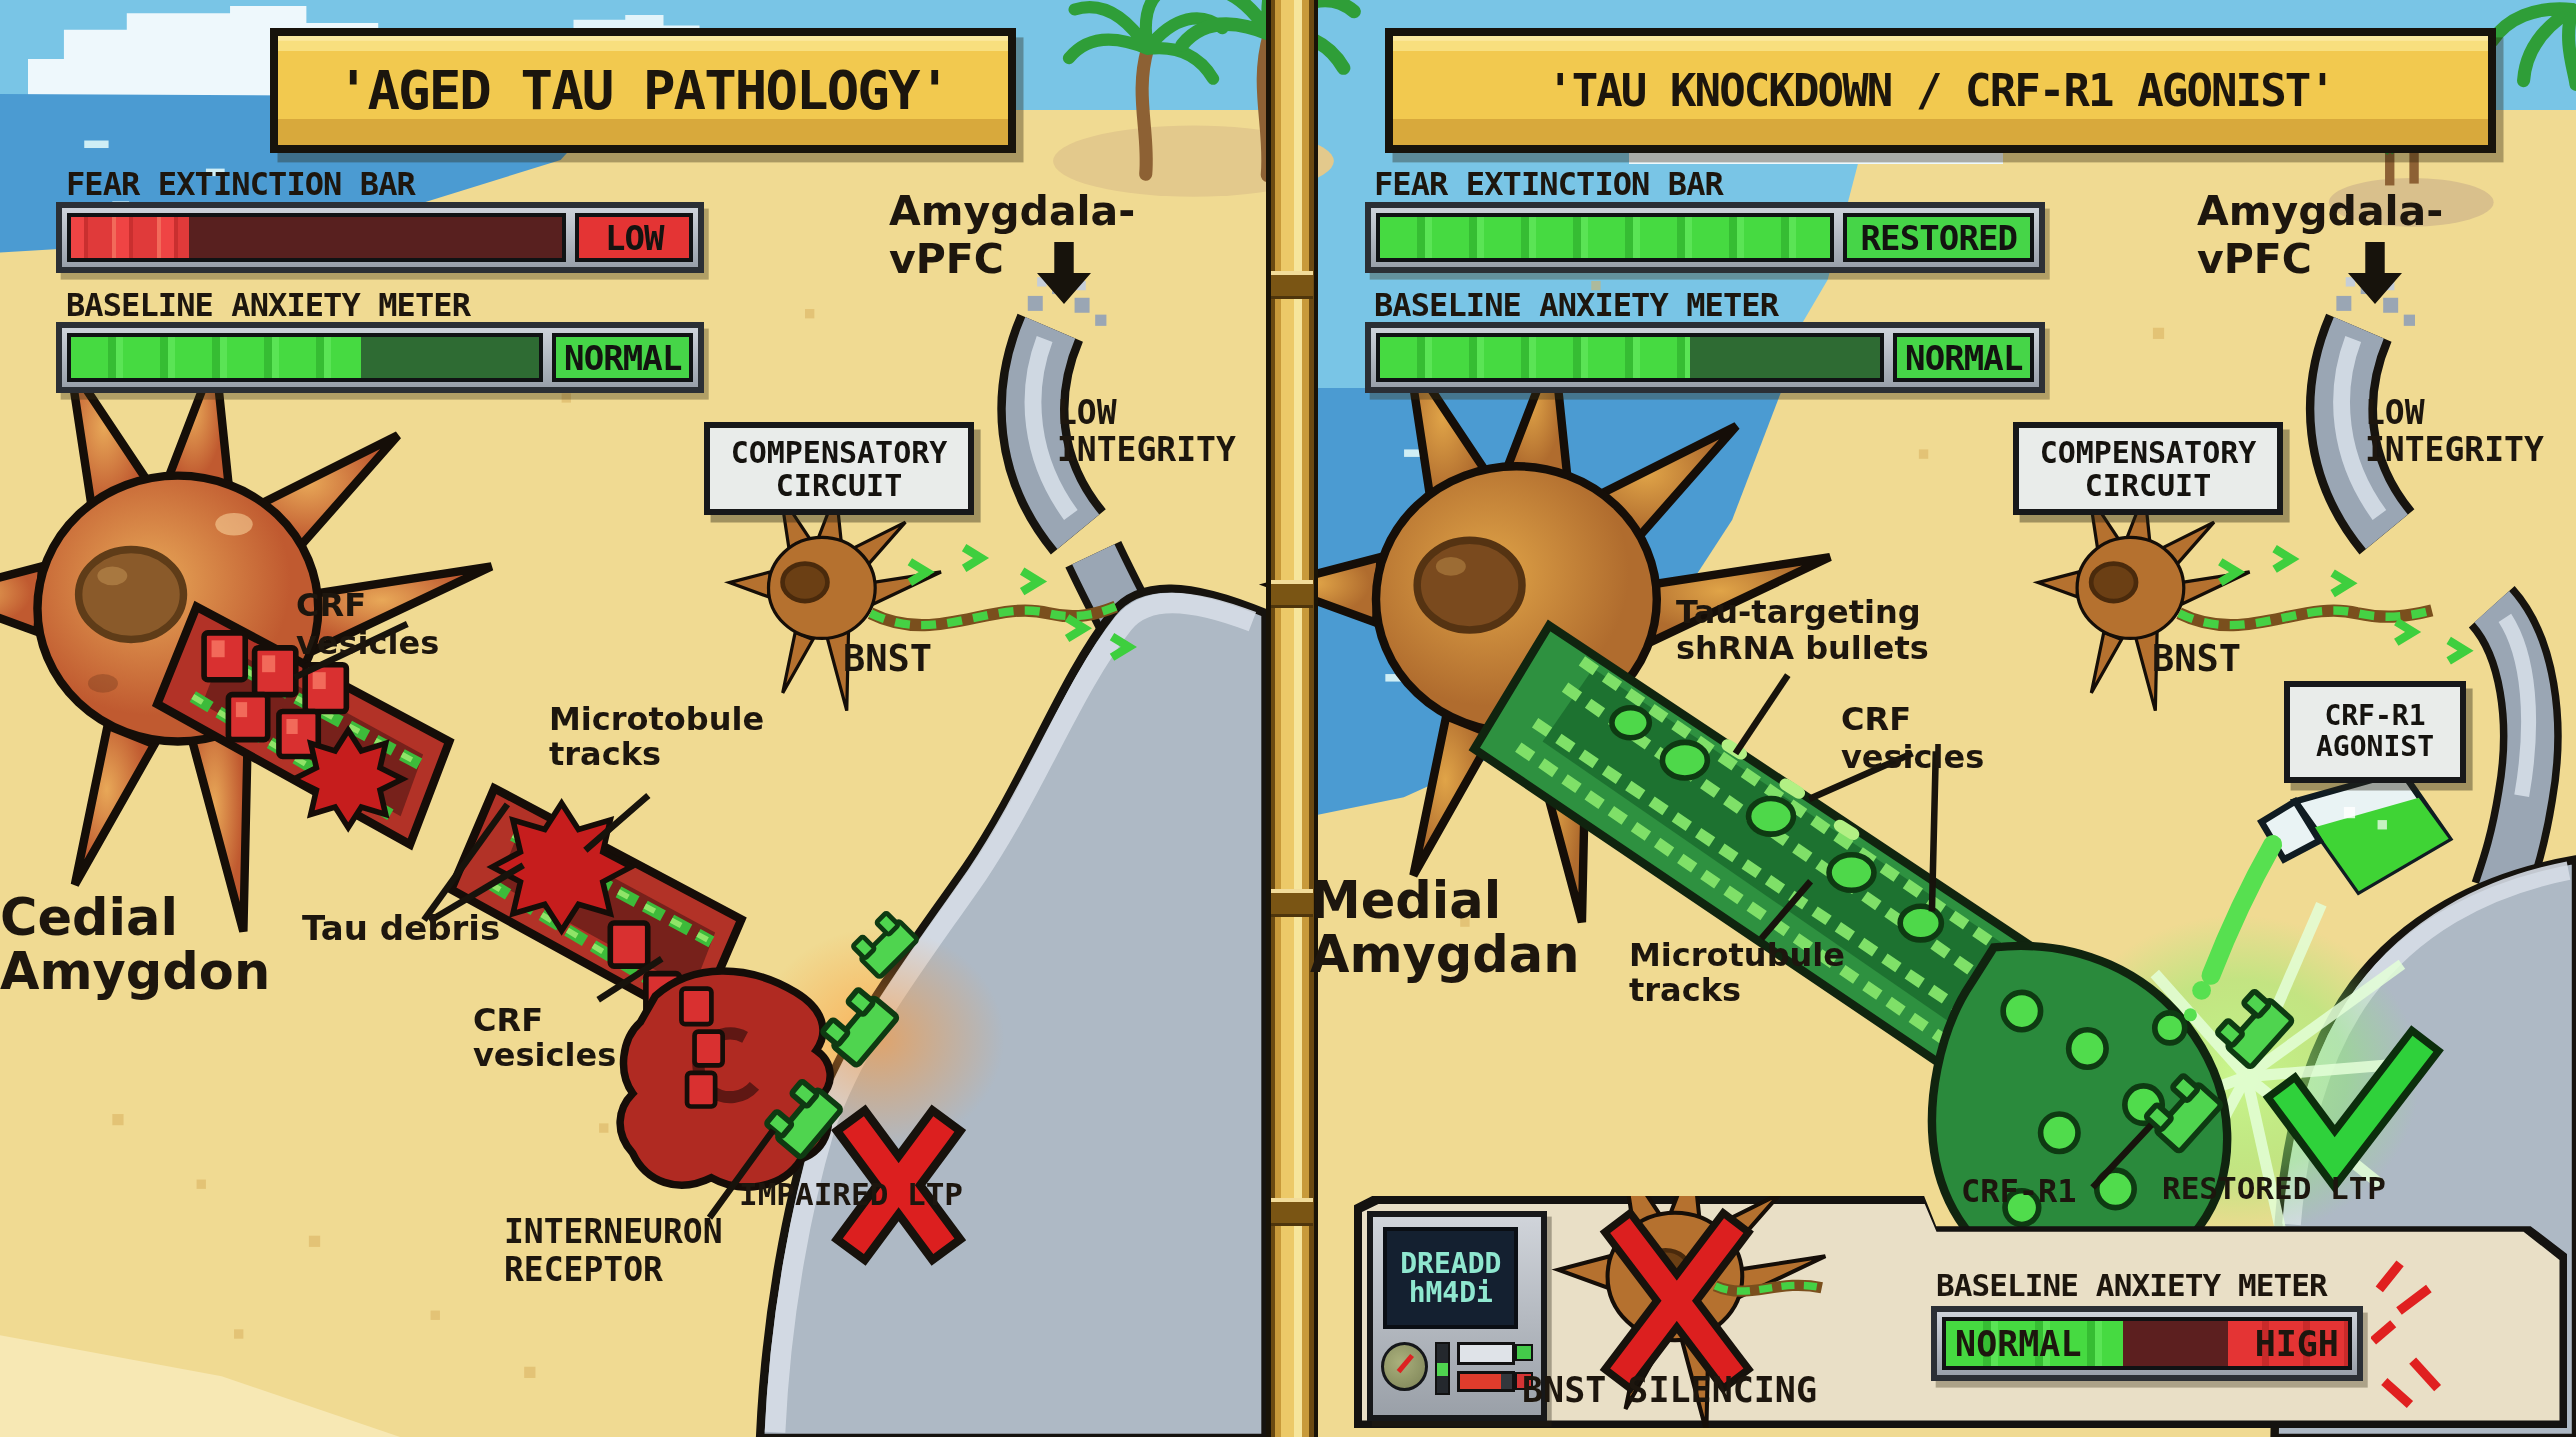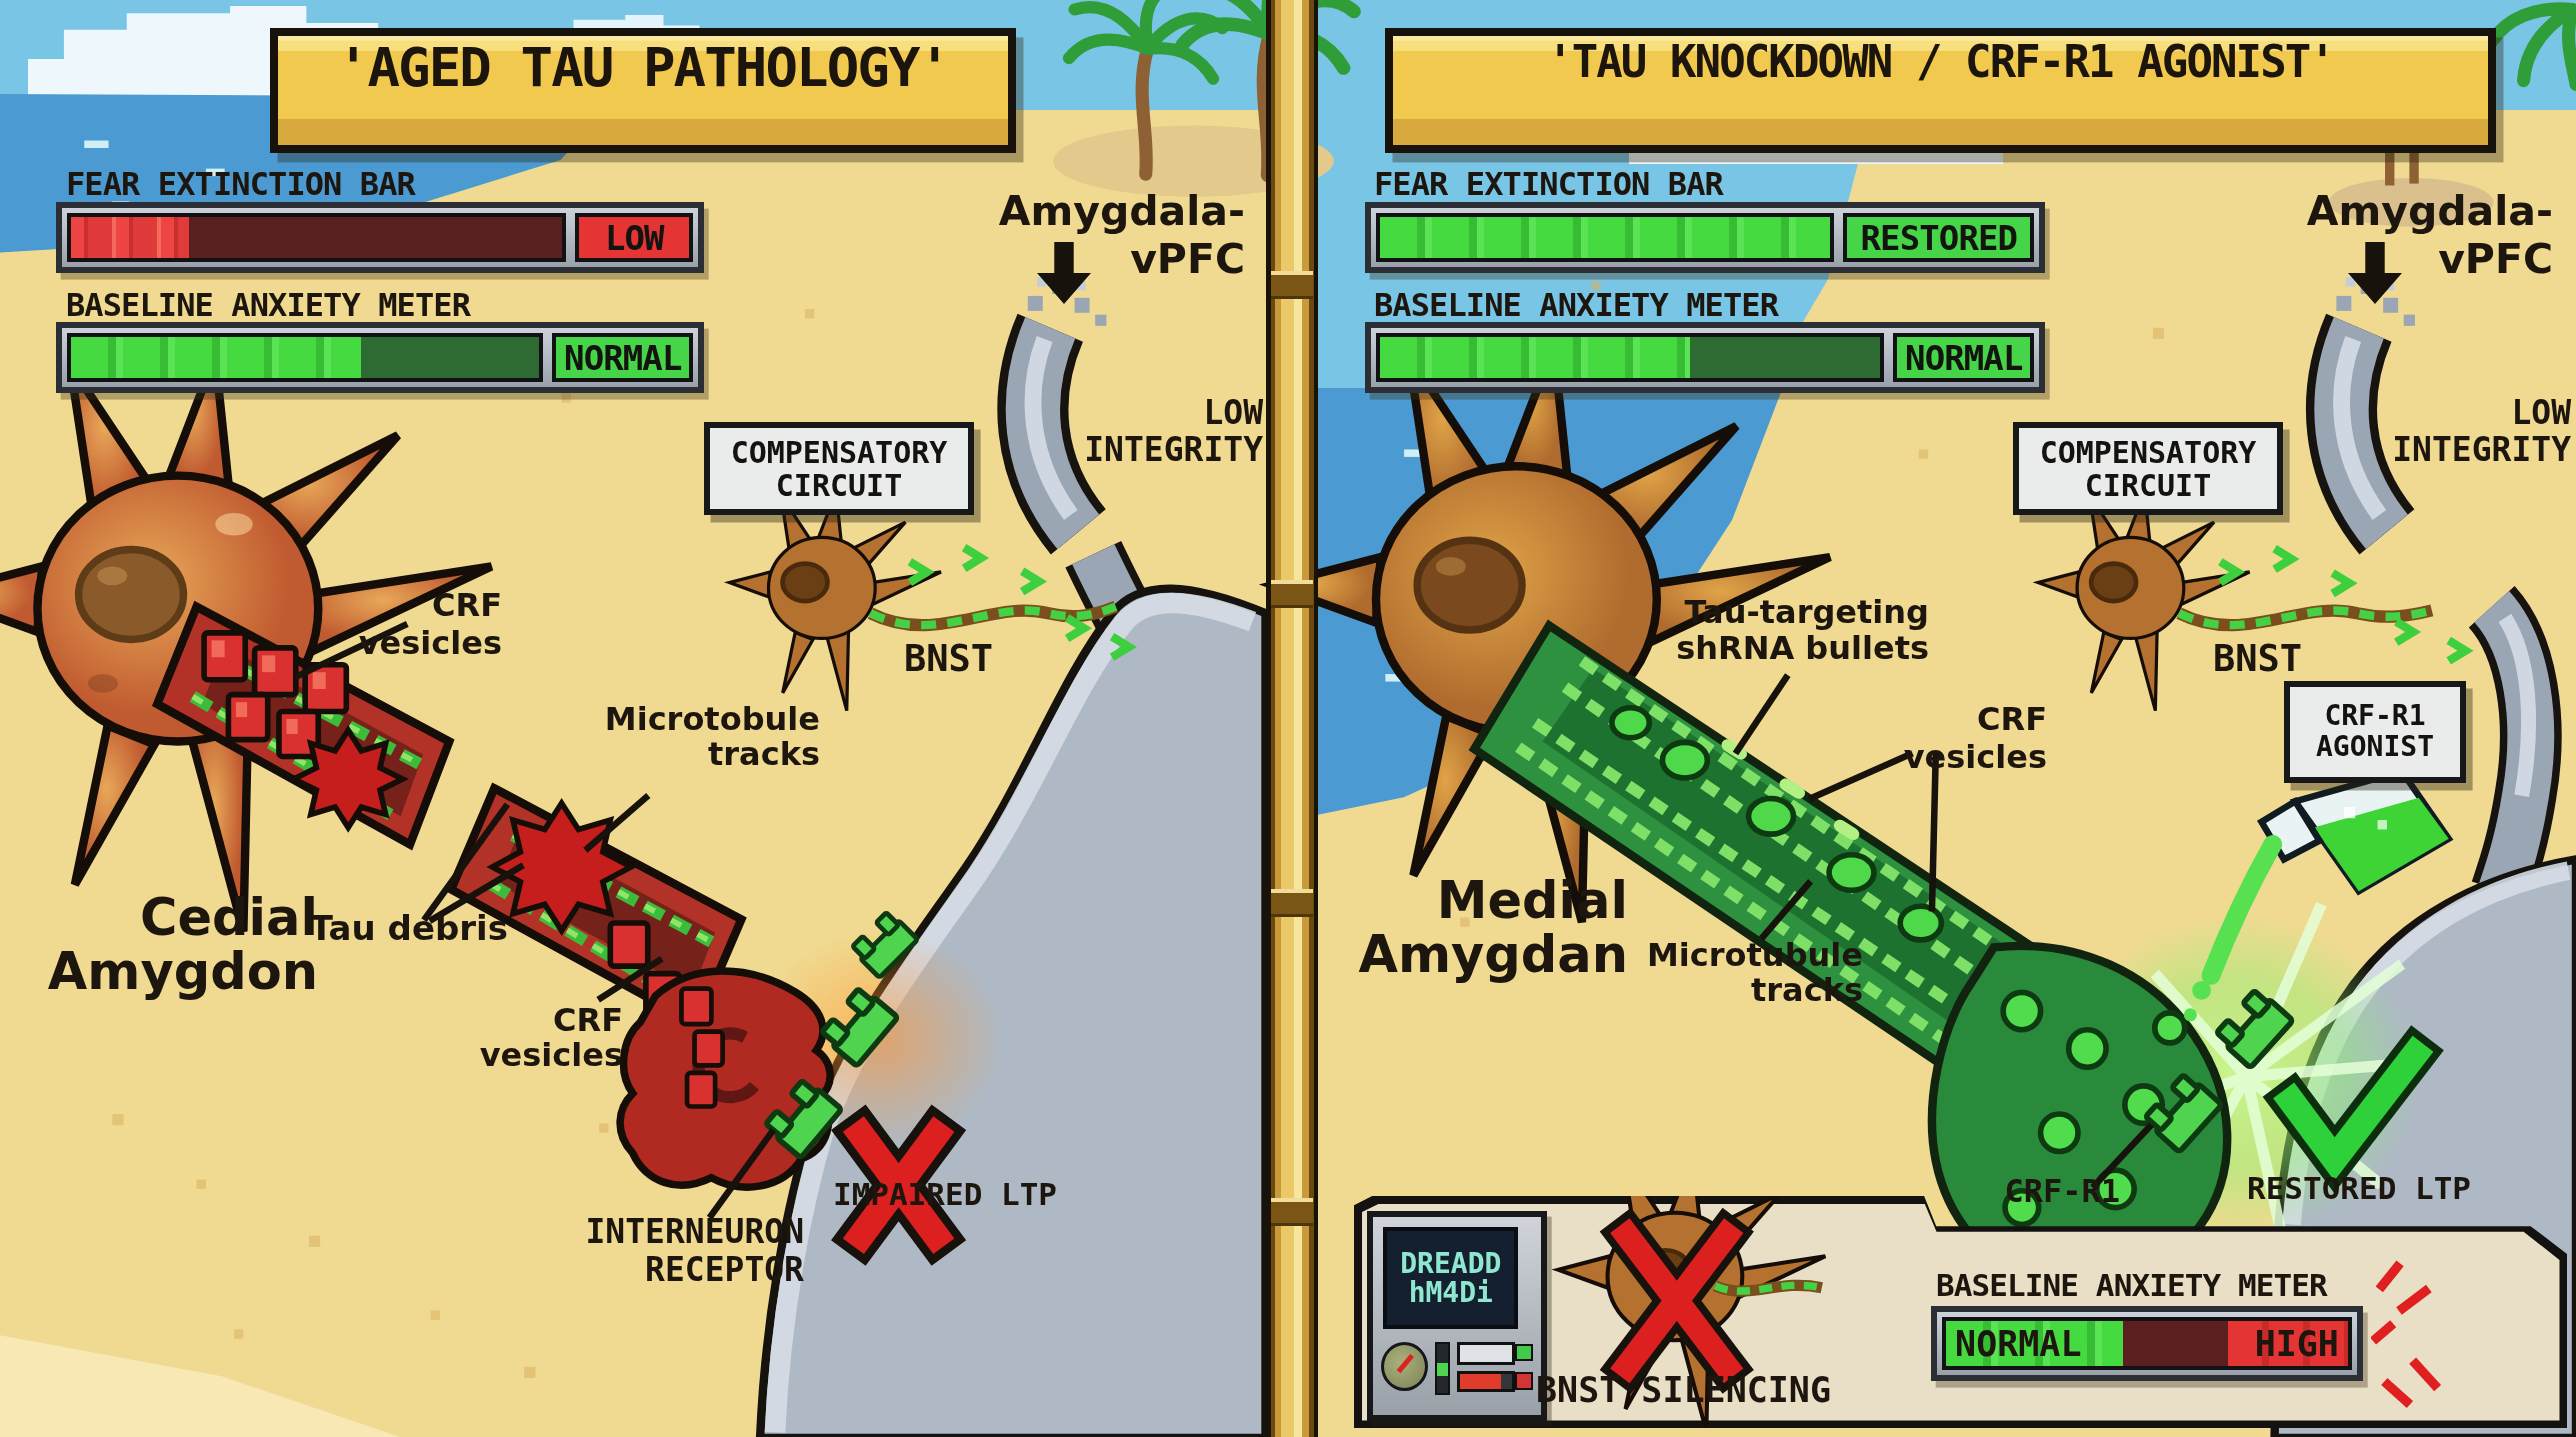--- a/index.html
+++ b/index.html
@@ -25,7 +25,7 @@
   
   .banner{background:linear-gradient(180deg,#f8df7e 0 14%,#f2c94f 14% 76%,#d8a93c 76%);
     border:8.4px solid #17130c;box-shadow:7.5px 9.4px 0 rgba(40,30,10,.35),inset 0 4.7px 0 #fbe9a0;
-    display:flex;align-items:flex-start;justify-content:center;}
+    display:flex;align-items:center;justify-content:center;}
   .bannertext{font-family:"DejaVu Sans Mono",monospace;font-weight:bold;color:#1b150d;letter-spacing:-1.9px;}
 
   

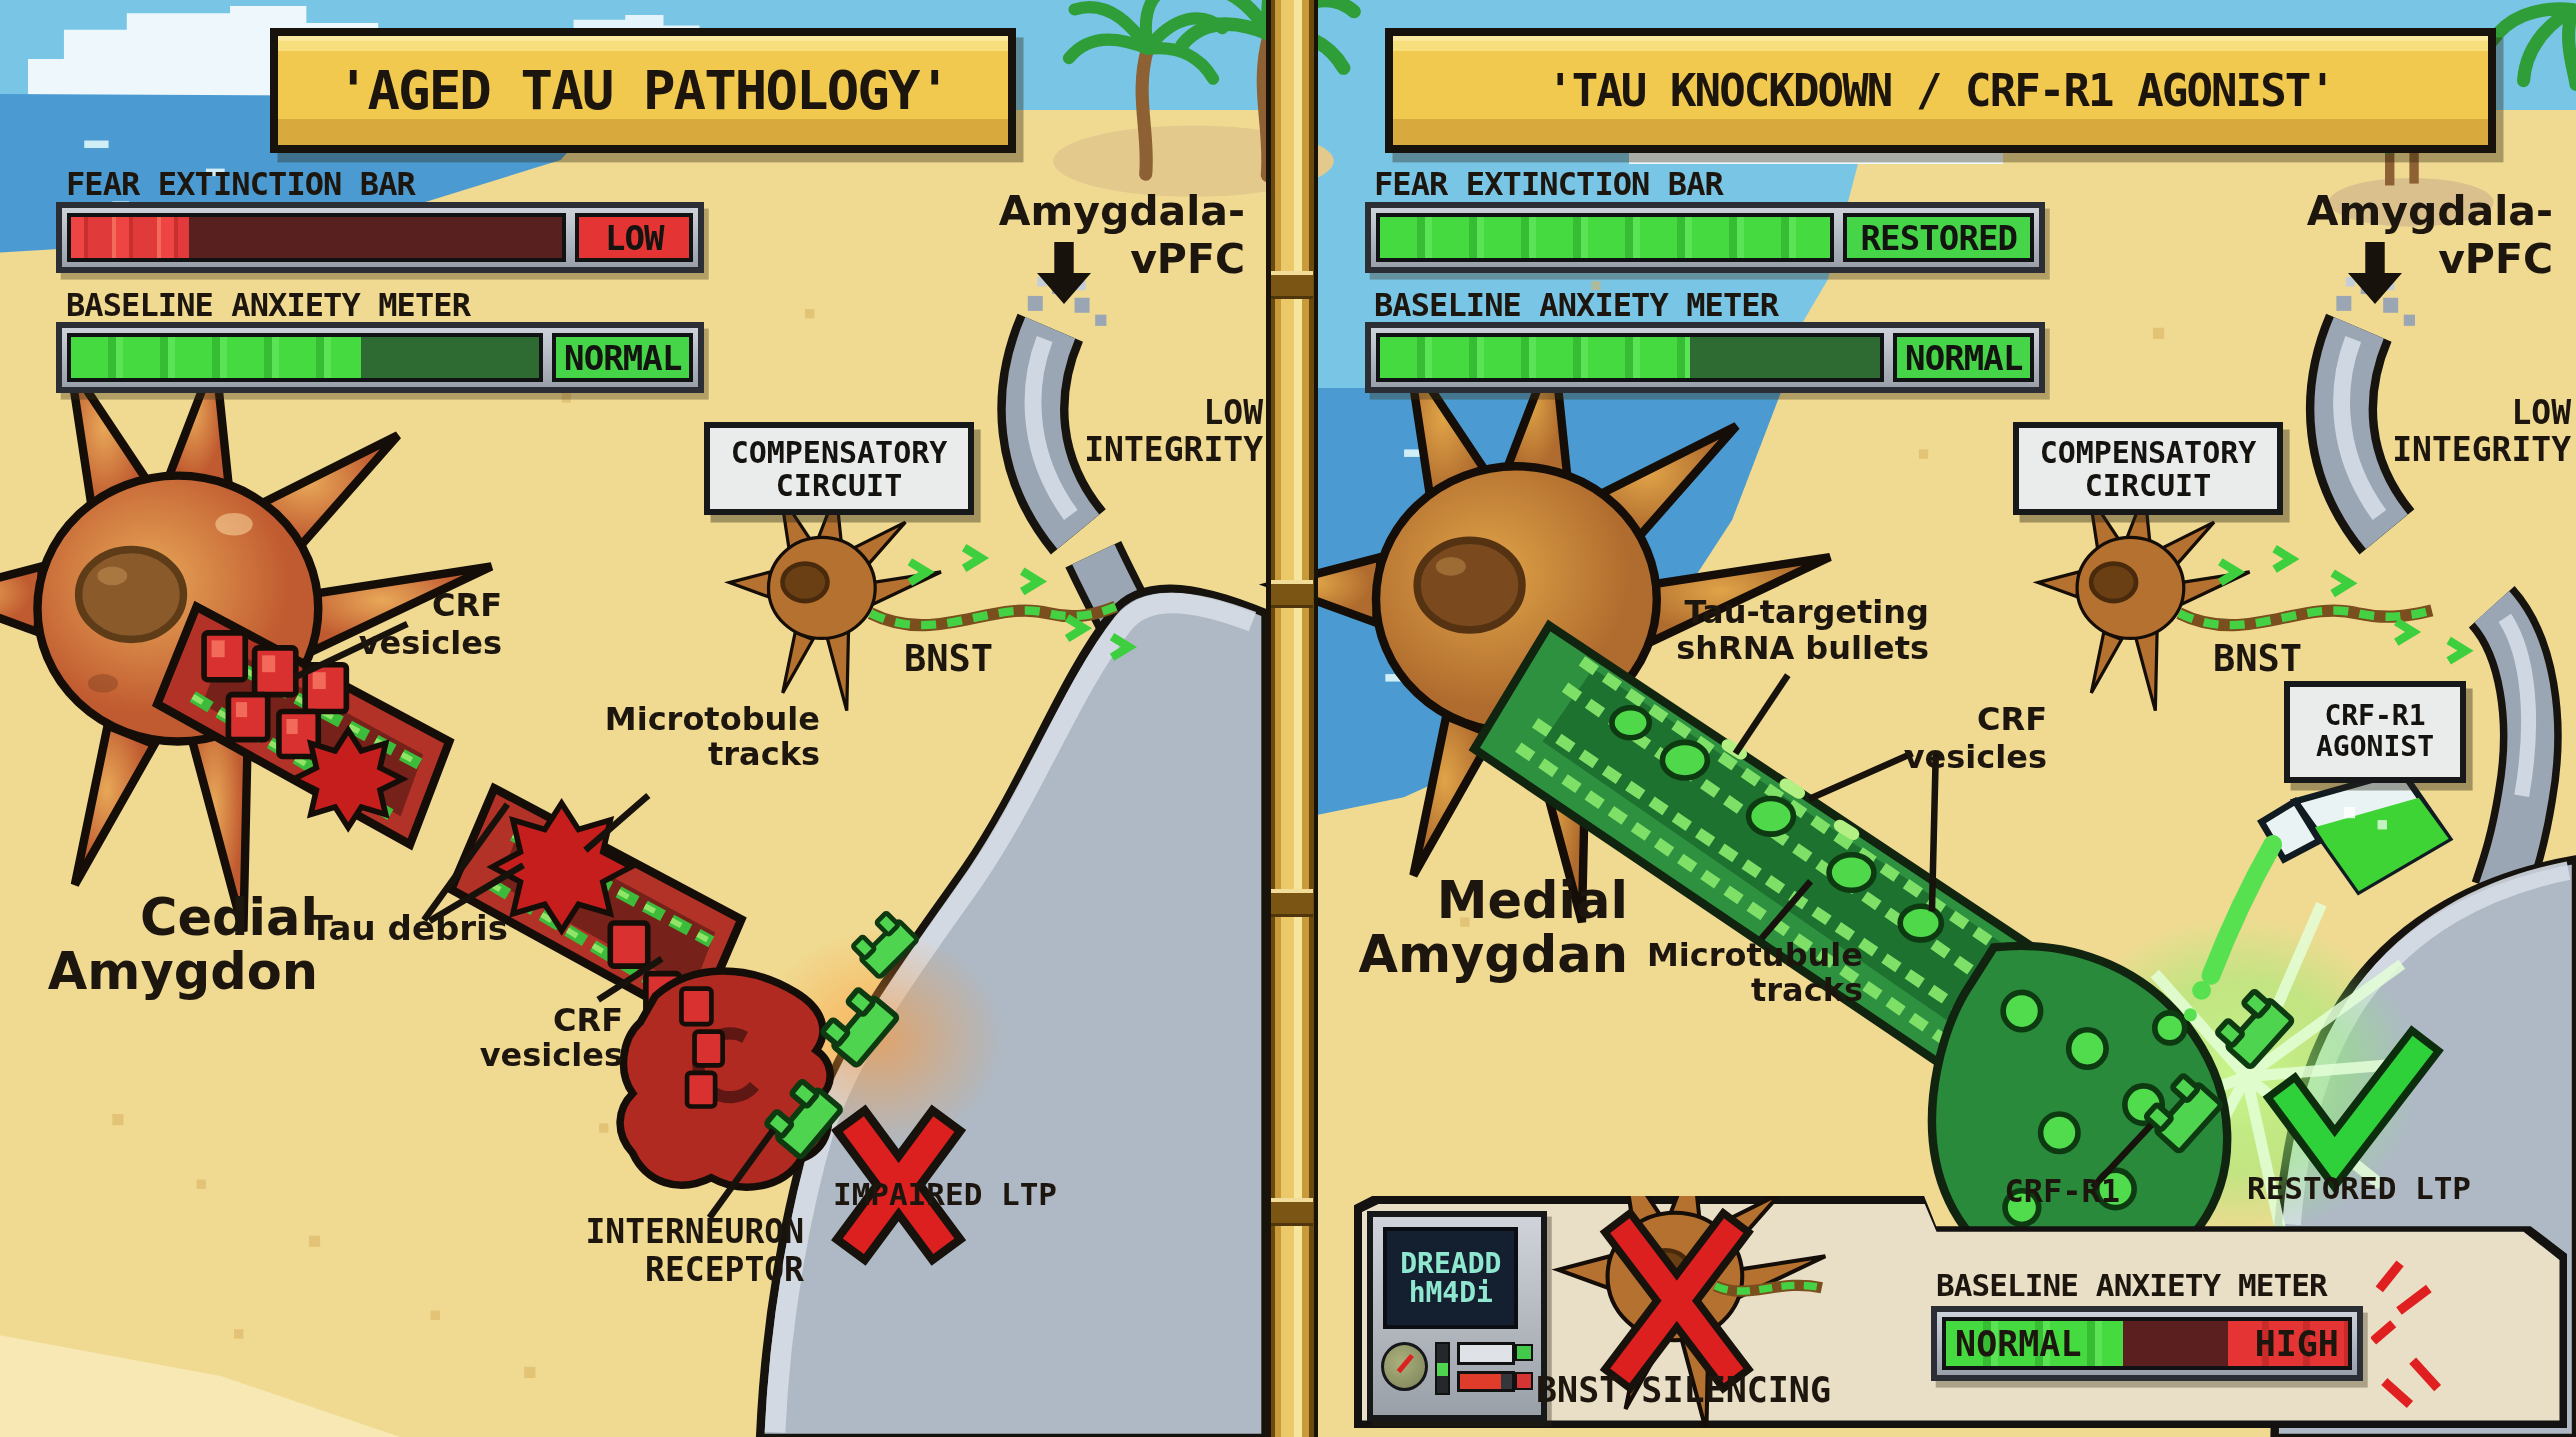--- a/index.html
+++ b/index.html
@@ -9,7 +9,7 @@
   .t{font-family:"DejaVu Sans Mono",monospace;font-weight:bold;color:#1d160e;}
   .s{font-family:"DejaVu Sans",sans-serif;font-weight:bold;color:#1d160e;}
   .pre{white-space:pre-line;}
-  .ctr{text-align:right;}
+  .ctr{text-align:left;}
   svg{display:block;}
 
   

